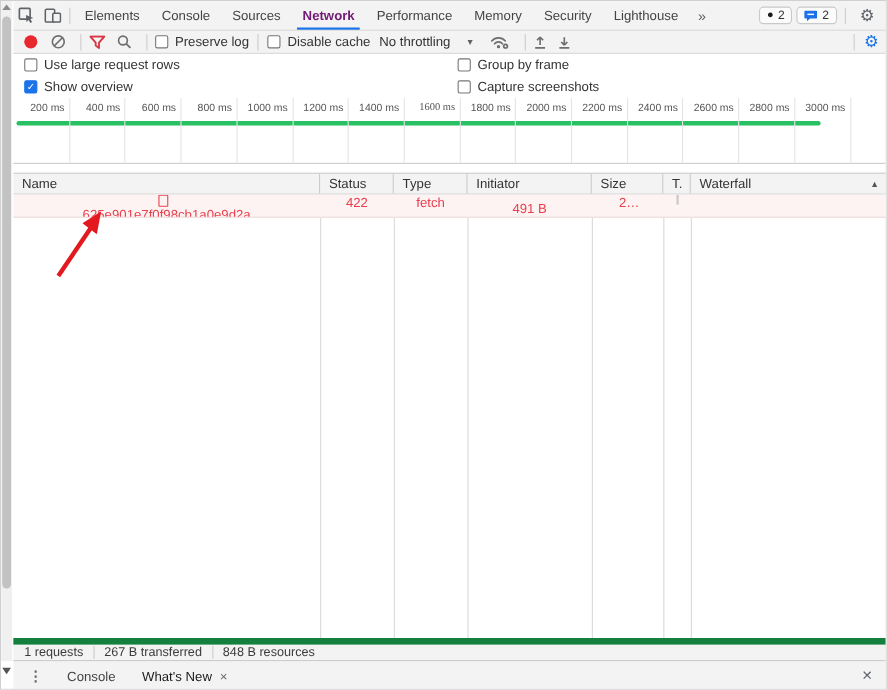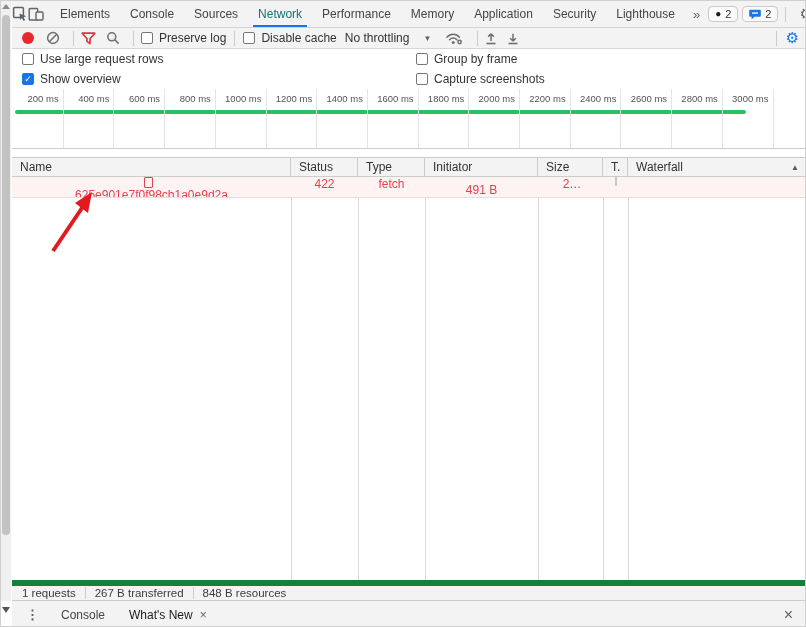--- a/index.html
+++ b/index.html
@@ -25,7 +25,7 @@
   .vsep { width: 1px; height: 15px; background: #ccc; margin: 0 3px; }
   .tabs { display: flex; height: 100%; }
   .tab { display: flex; align-items: center; padding: 0 10px; height: 100%; position: relative; cursor: pointer; white-space: nowrap; }
-  .tab.active { color: #0f766e; }
+  .tab.active { color: #701a75; font-weight: bold; }
   .tab.active::after { content: ""; position: absolute; left: 5px; right: 5px; bottom: 0; height: 2px; background: #1a73e8; }
   .more-tabs { padding: 0 8px; color: #5f6368; font-size: 13px; cursor: pointer; }
   .tabbar-right { margin-left: auto; display: flex; align-items: center; gap: 4px; padding-right: 6px; }

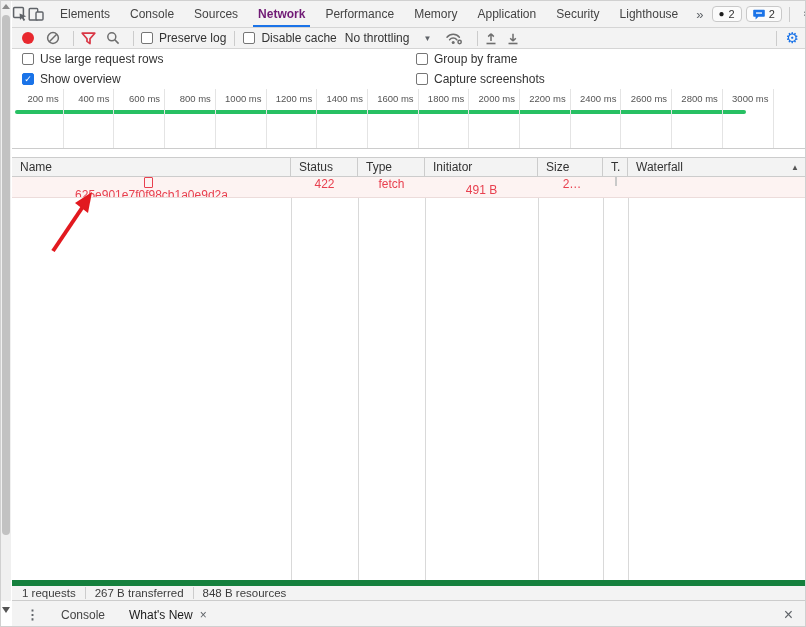--- a/index.html
+++ b/index.html
@@ -131,7 +131,6 @@
           <div class="tab active">Network</div>
           <div class="tab">Performance</div>
           <div class="tab">Memory</div>
-          <div class="tab">Application</div>
           <div class="tab">Security</div>
           <div class="tab">Lighthouse</div>
         </div>

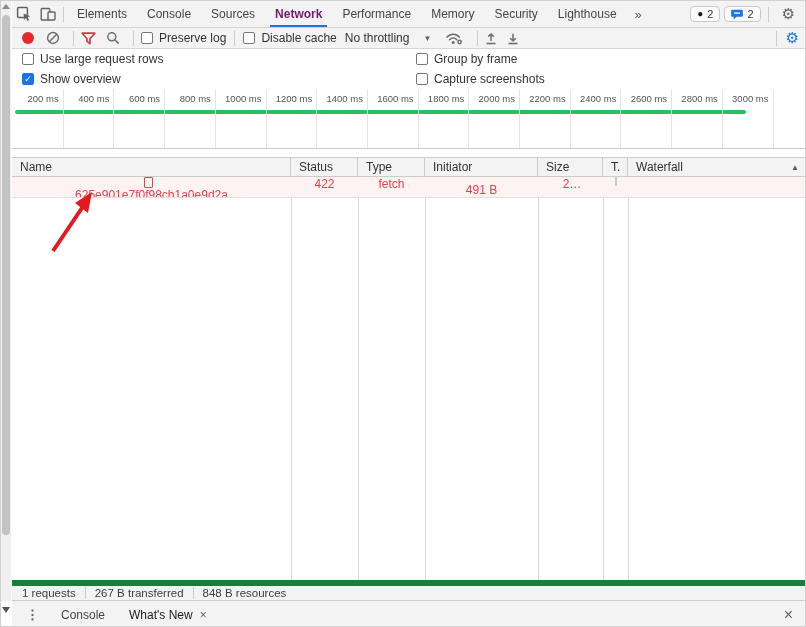--- a/index.html
+++ b/index.html
@@ -255,7 +255,7 @@
         <div class="ov-grid" style="left: 354.9px;"></div>
         <span class="ov-tick" style="left: 294.9px;">1400 ms</span>
         <div class="ov-grid" style="left: 405.6px;"></div>
-        <span class="ov-tick" style="left: 345.6px;">1600 ms</span>
+        <span class="ov-tick" style="left: 345.6px; font-family: Liberation Serif, serif;">1600 ms</span>
         <div class="ov-grid" style="left: 456.3px;"></div>
         <span class="ov-tick" style="left: 396.3px;">1800 ms</span>
         <div class="ov-grid" style="left: 507px;"></div>

